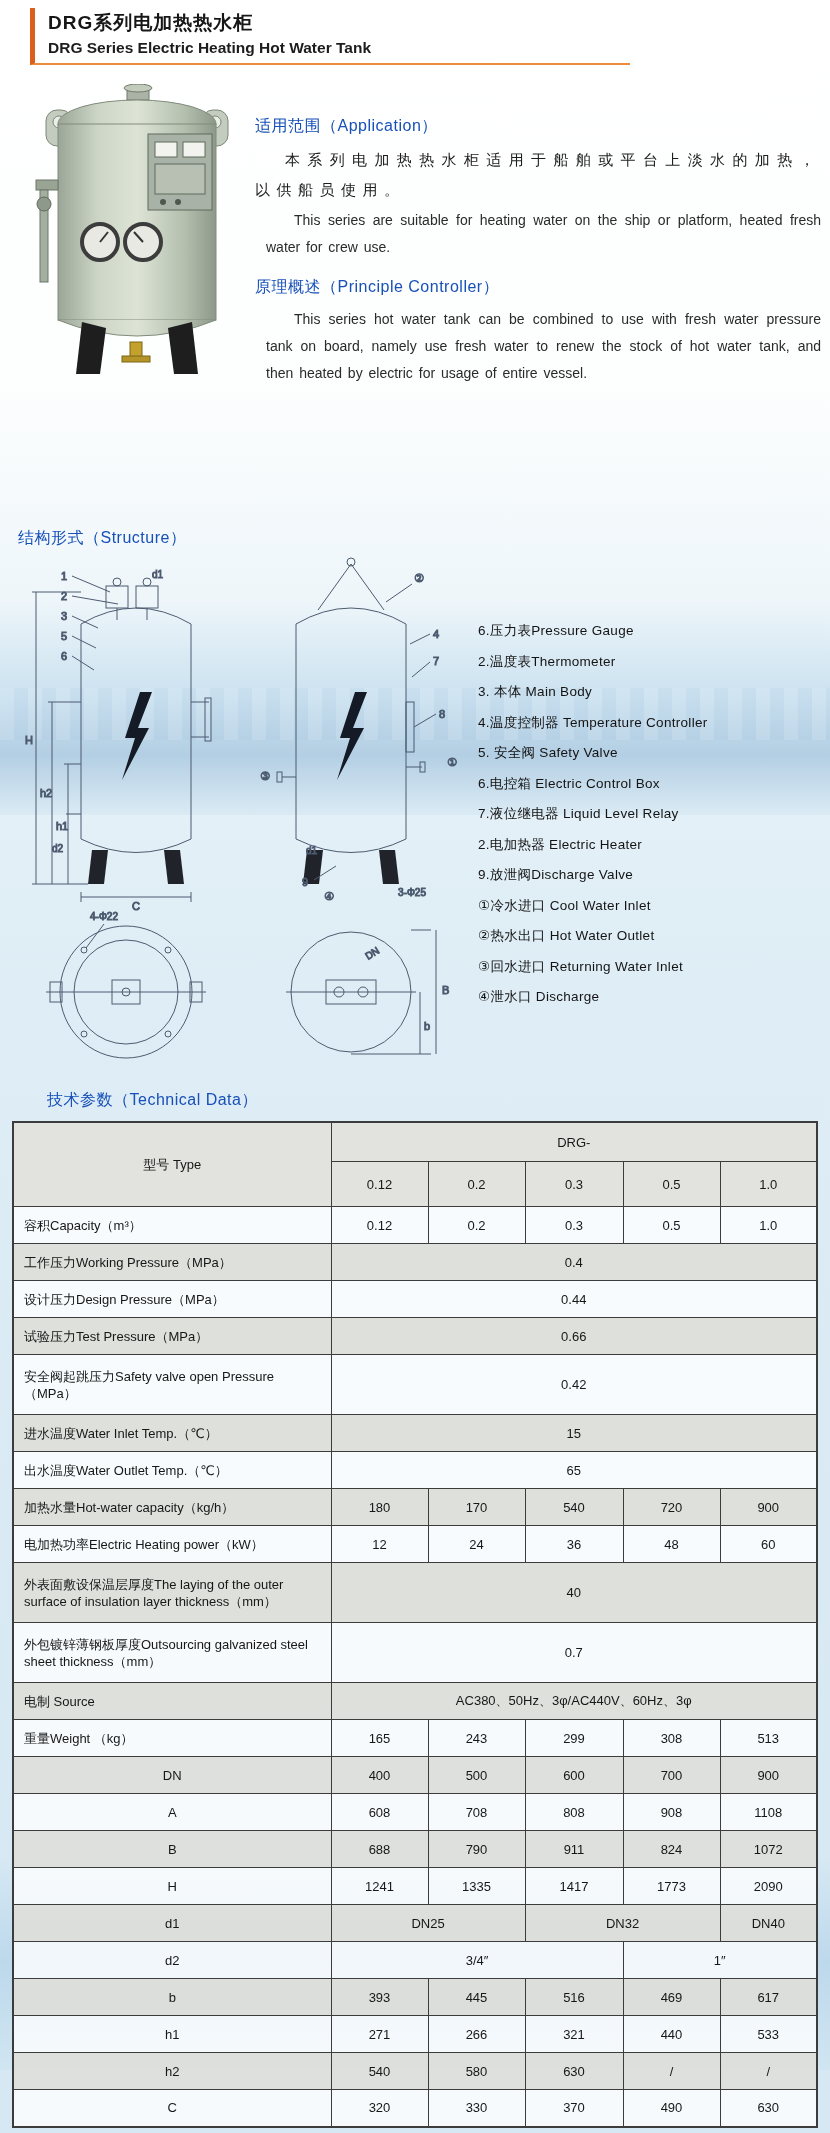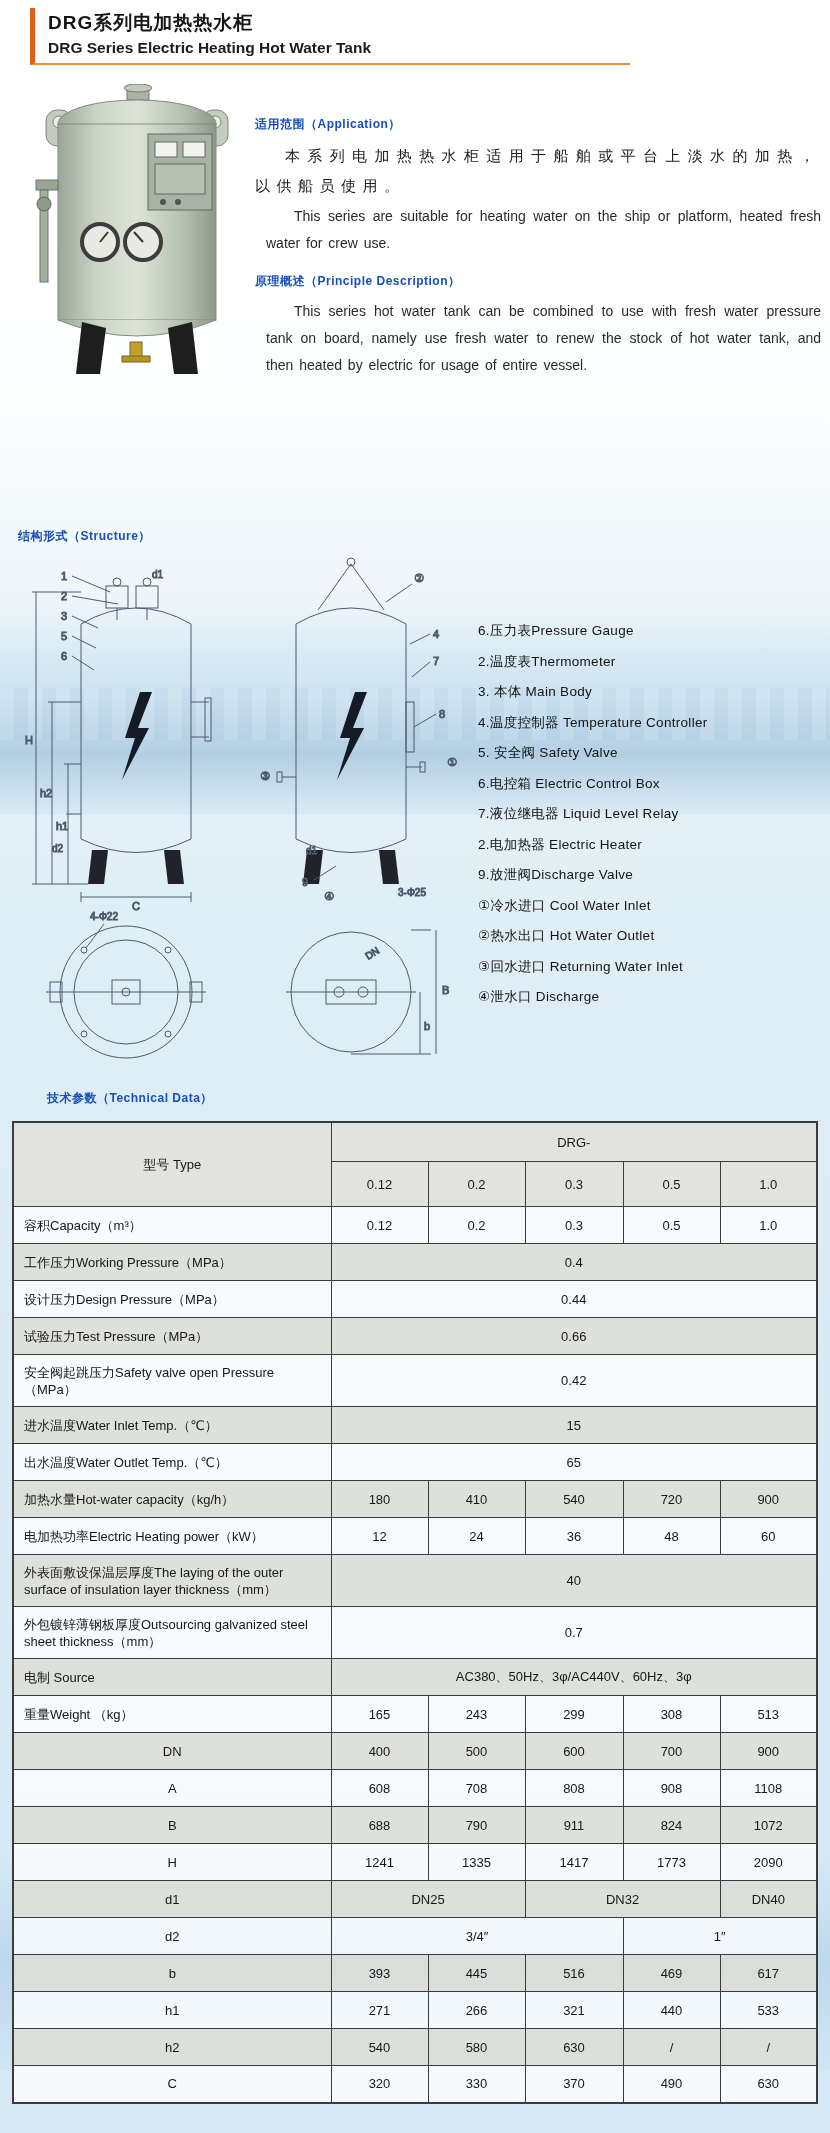--- a/index.html
+++ b/index.html
@@ -23,7 +23,7 @@
 
   
   #rcol{left:255px;top:116px;width:566px;}
-  .sec-h{font-size:12px;font-weight:bold;color:#1650b8;letter-spacing:.5px;margin:0 0 8px 0;}
+  .sec-h{font-size:16px;font-weight:normal;color:#1650b8;letter-spacing:.5px;margin:0 0 8px 0;}
   .p-cn{font-size:15px;color:#1c1c1c;line-height:30px;letter-spacing:6.5px;text-indent:2em;margin:0;text-align:justify;}
   .p-en{font-size:14px;color:#2a2a2a;line-height:27px;text-indent:2em;margin:2px 0 0 11px;text-align:justify;word-spacing:2px;}
   .gap{height:16px;}

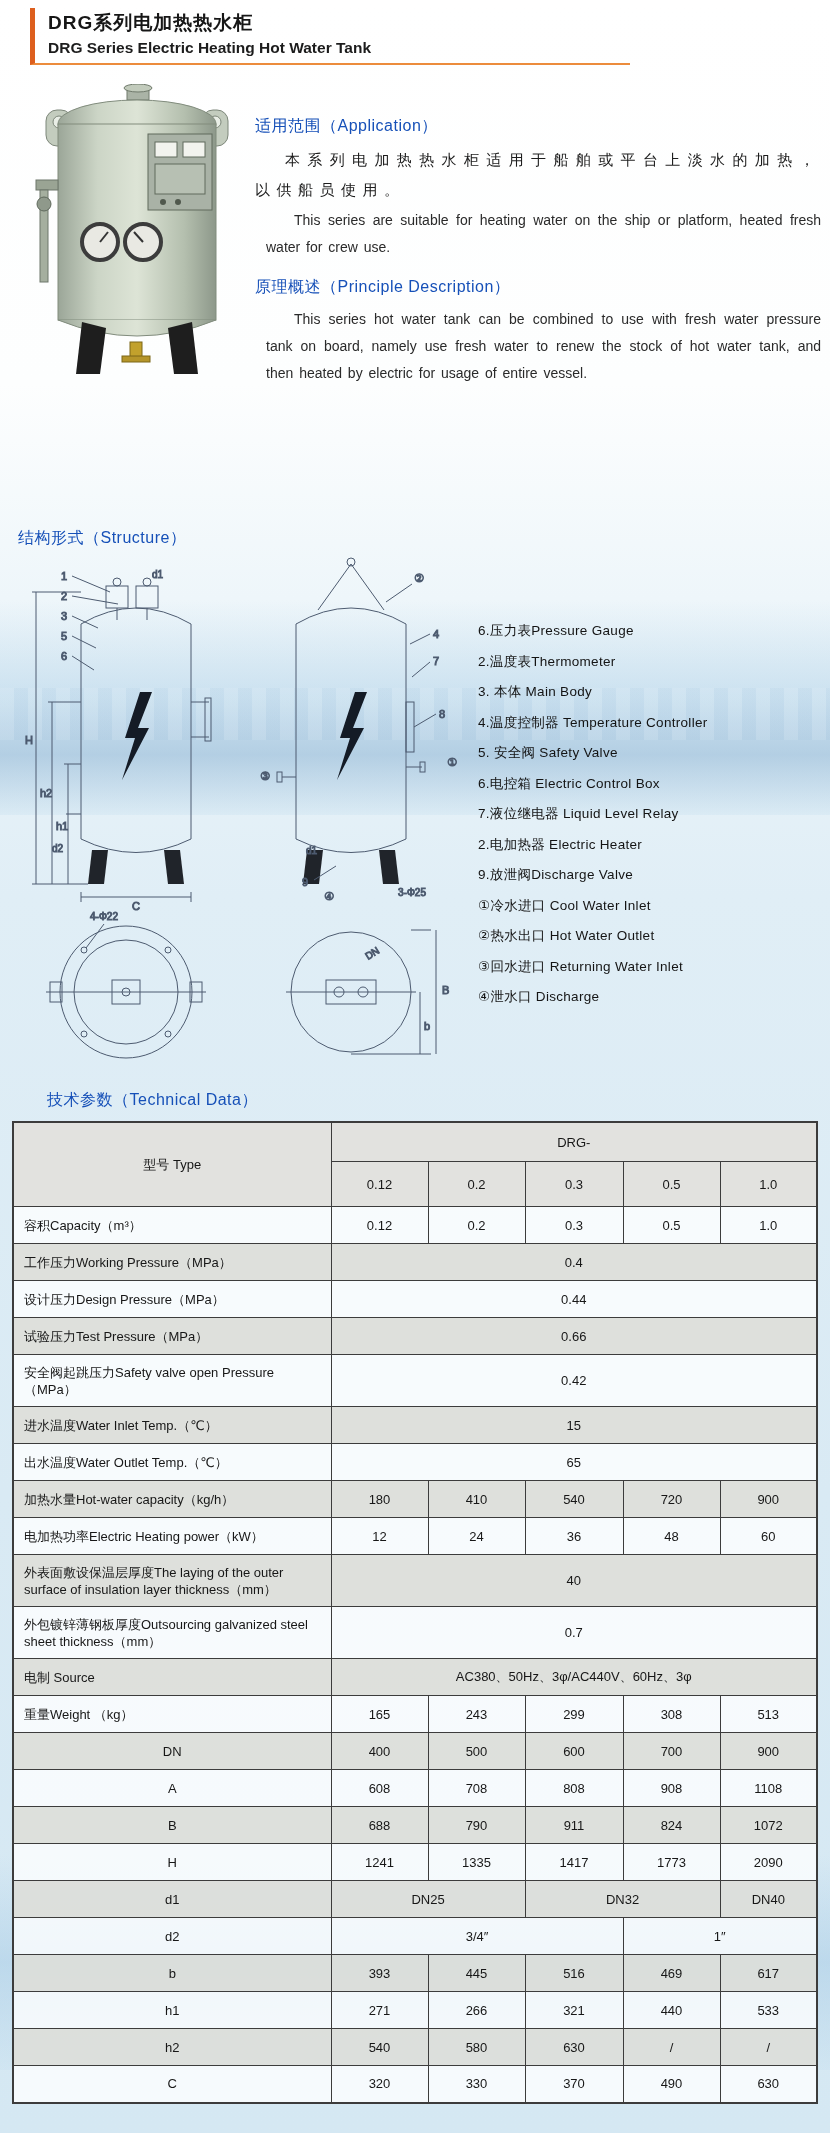--- a/index.html
+++ b/index.html
@@ -119,7 +119,7 @@
     <p class="p-cn">本系列电加热热水柜适用于船舶或平台上淡水的加热，以供船员使用。</p>
     <p class="p-en">This series are suitable for heating water on the ship or platform, heated fresh water for crew use.</p>
     <div class="gap"></div>
-    <div class="sec-h">原理概述（Principle Description）</div>
+    <div class="sec-h">原理概述（Principle Controller）</div>
     <p class="p-en">This series hot water tank can be combined to use with fresh water pressure tank on board, namely use fresh water to renew the stock of hot water tank, and then heated by electric for usage of entire vessel.</p>
   </div>
 

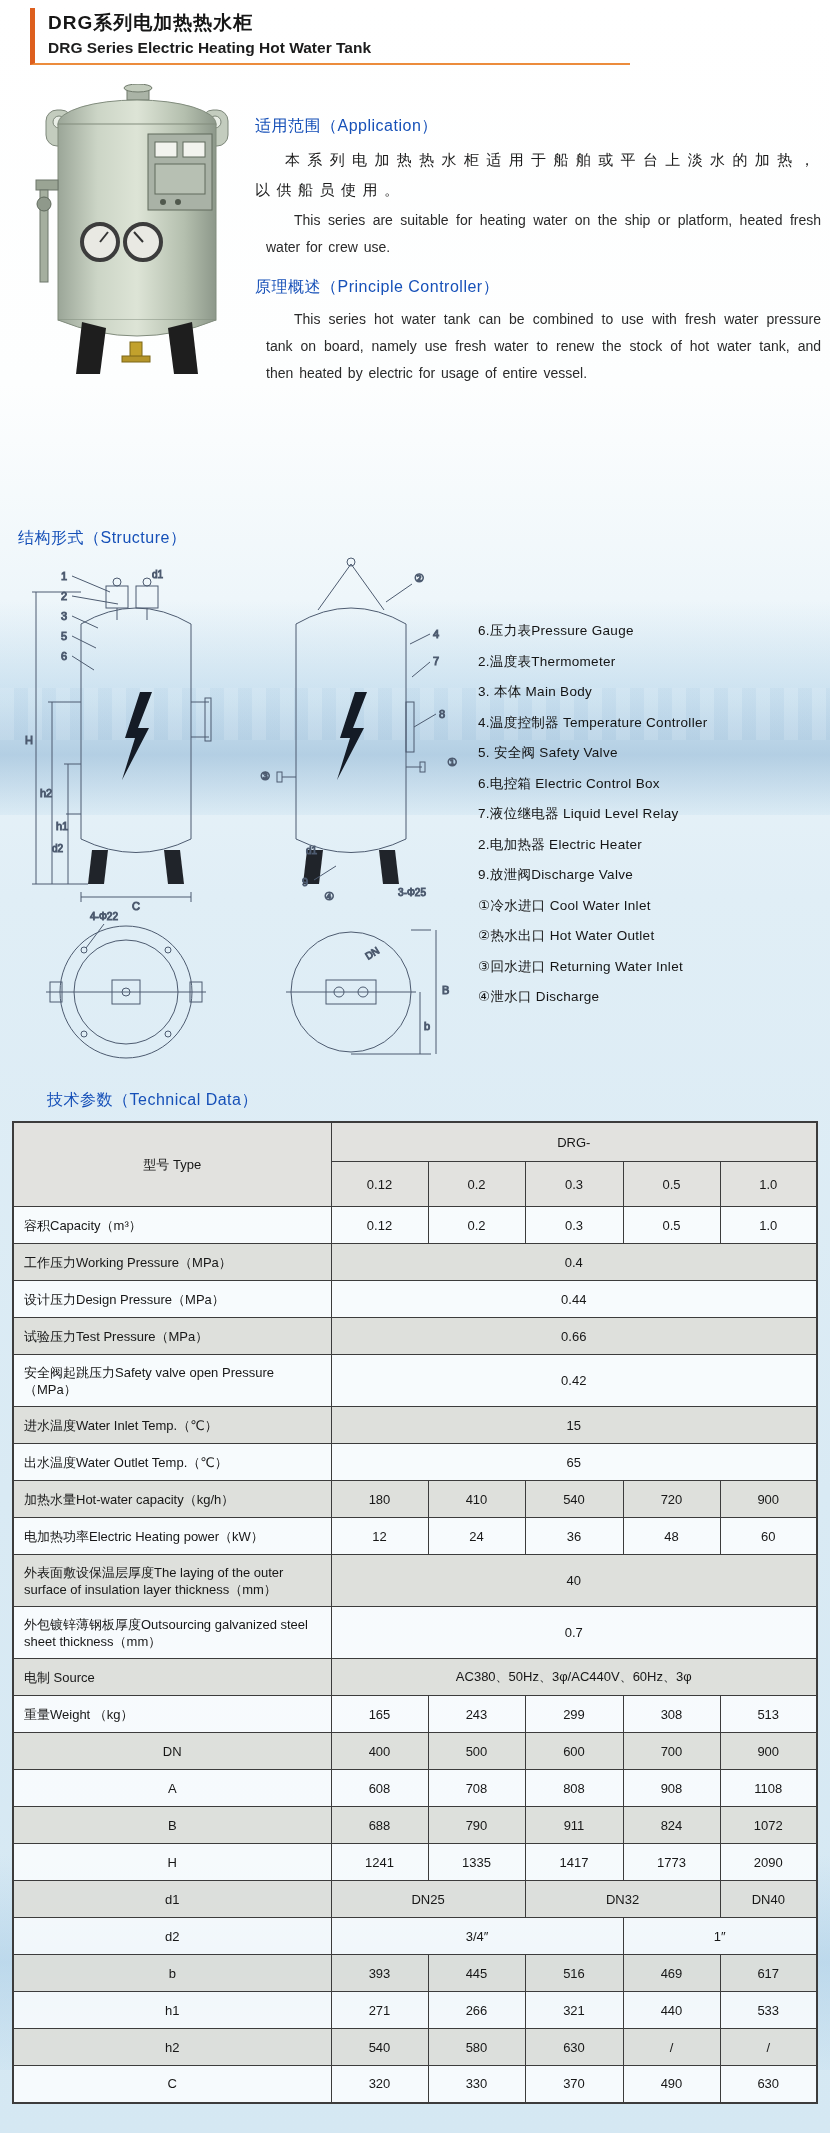--- a/index.html
+++ b/index.html
@@ -50,7 +50,7 @@
   thead tr.r2 th{height:36px;}
   tbody tr{height:37px;background:rgba(255,255,255,.78);}
   tbody tr:nth-child(even){background:rgba(222,222,216,.88);}
-  tbody tr.tall{height:52px;}
+  tbody tr.tall{height:60px;}
   td.lbl{text-align:left;padding-left:10px;line-height:17px;}
   td.lbl.c{text-align:center;padding-left:6px;}
   th.type{background:rgba(226,226,221,.95);}

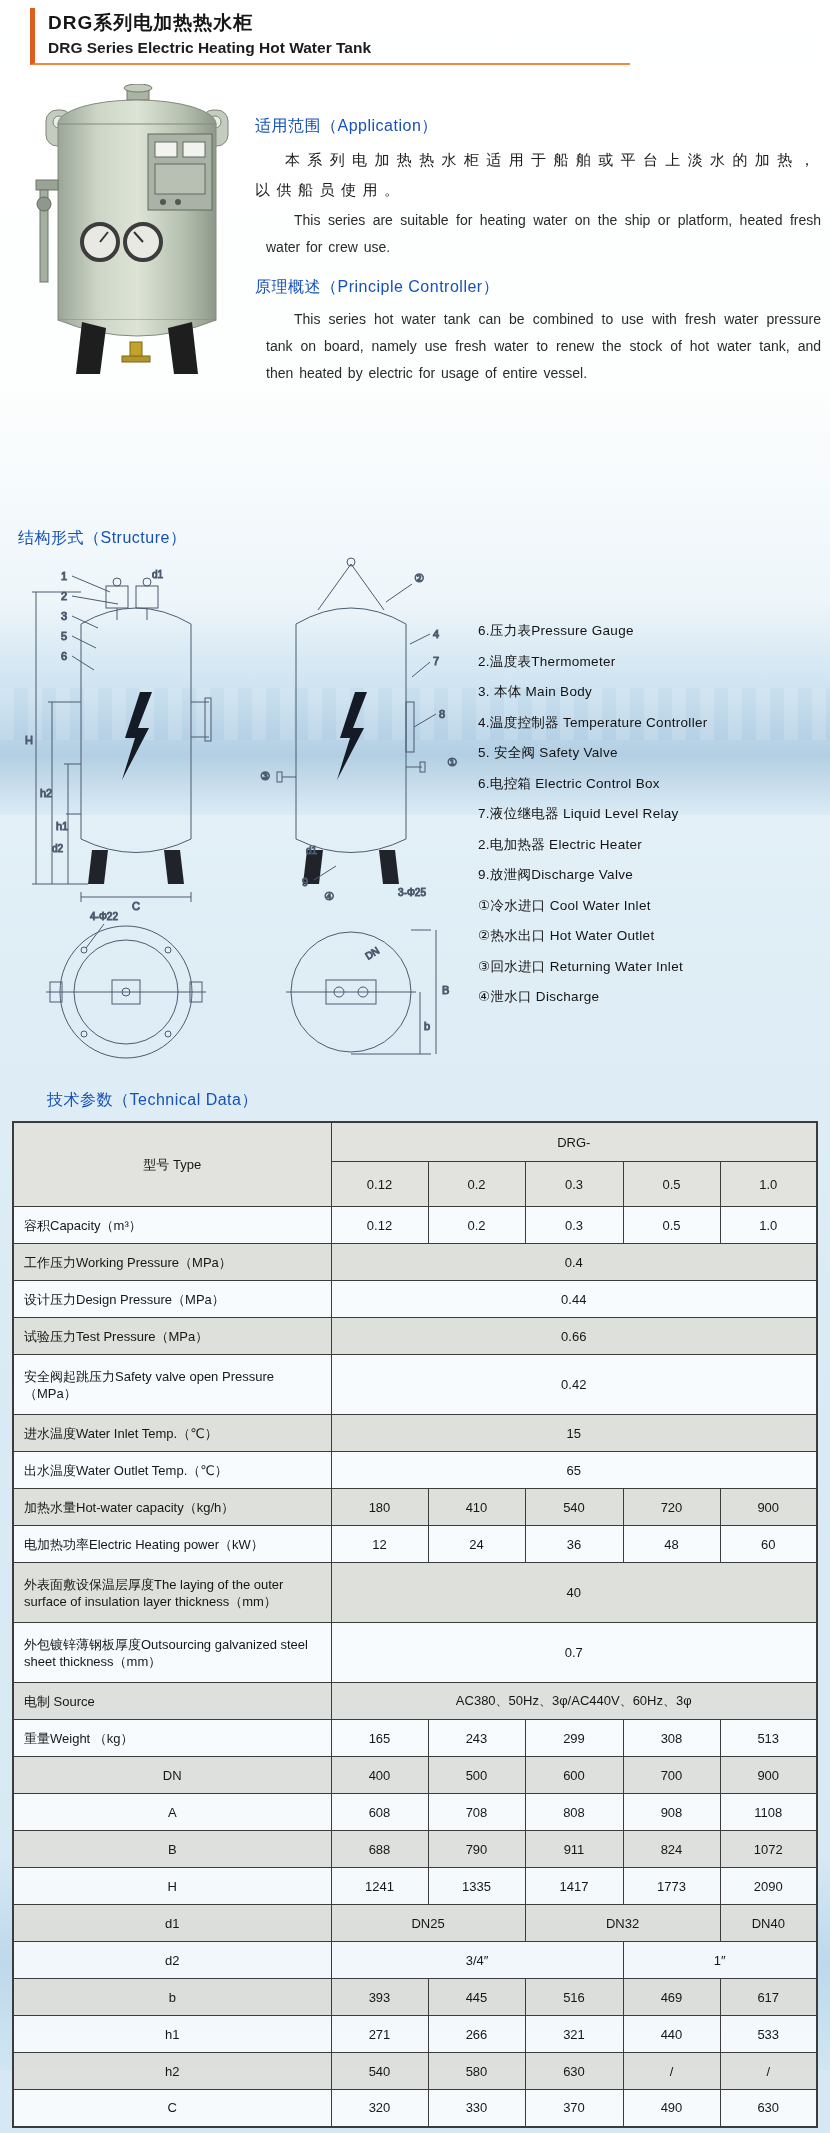--- a/index.html
+++ b/index.html
@@ -320,7 +320,7 @@
           <tr>
             <td class="lbl">加热水量Hot-water capacity（kg/h）</td>
             <td>180</td>
-            <td>410</td>
+            <td>170</td>
             <td>540</td>
             <td>720</td>
             <td>900</td>

